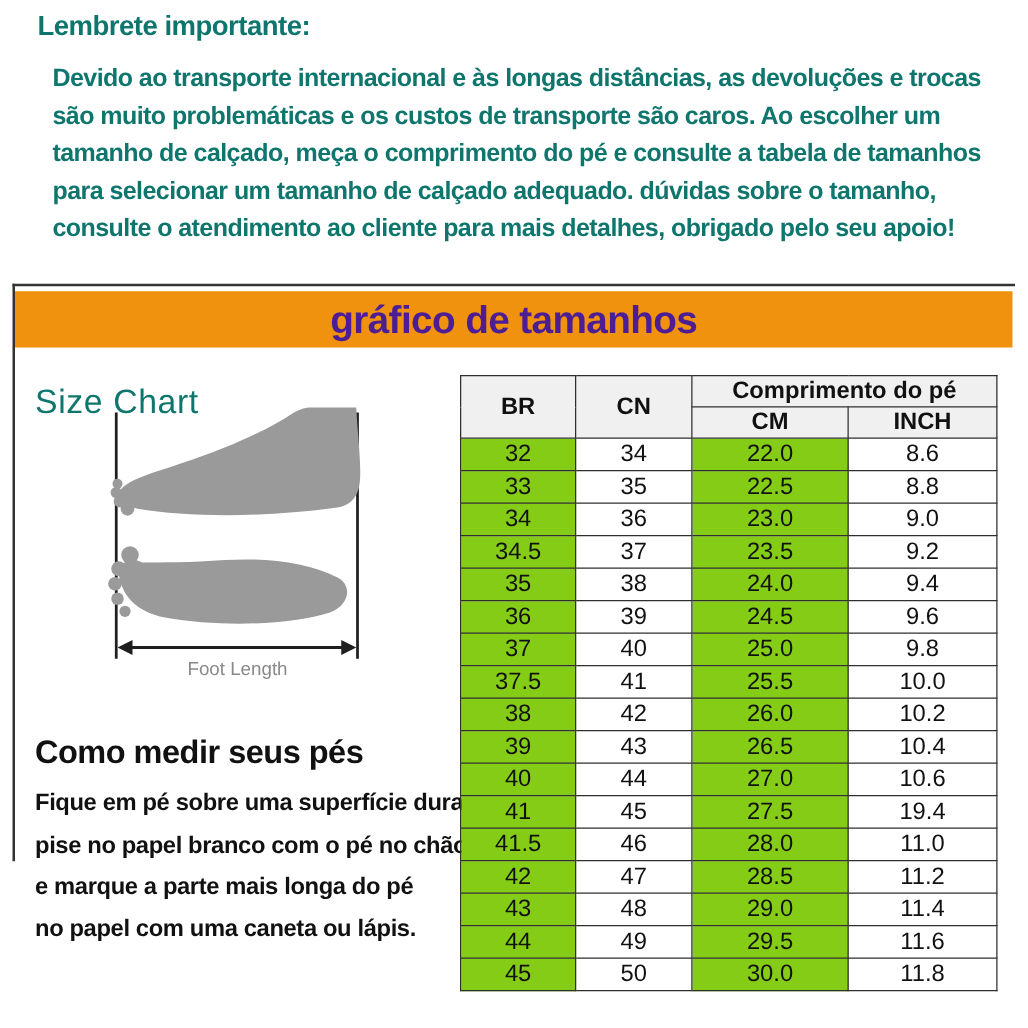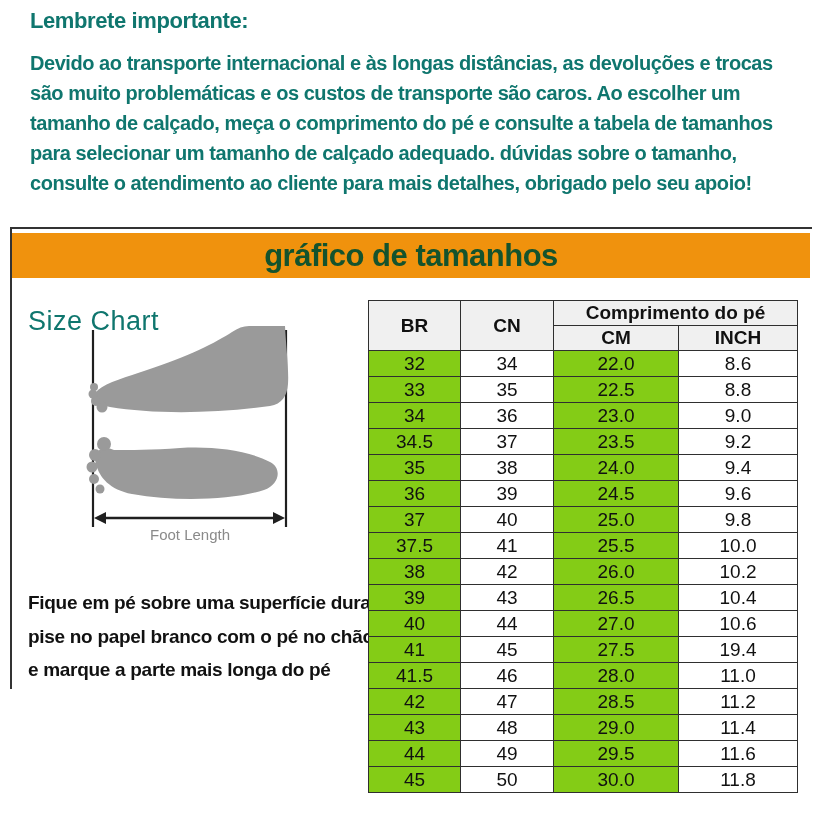--- a/index.html
+++ b/index.html
@@ -8,7 +8,7 @@
   
   .reminder{position:absolute;left:30px;top:8px;width:792px;}
   .reminder h1{margin:0;font-size:22px;font-weight:bold;letter-spacing:-0.4px;}
-  .reminder p{margin:14px 0 0 0;font-size:20px;font-weight:bold;line-height:30px;
+  .reminder p{margin:14px 0 0 12px;font-size:20px;font-weight:bold;line-height:30px;
               letter-spacing:-0.45px;white-space:pre-line;}
 
   

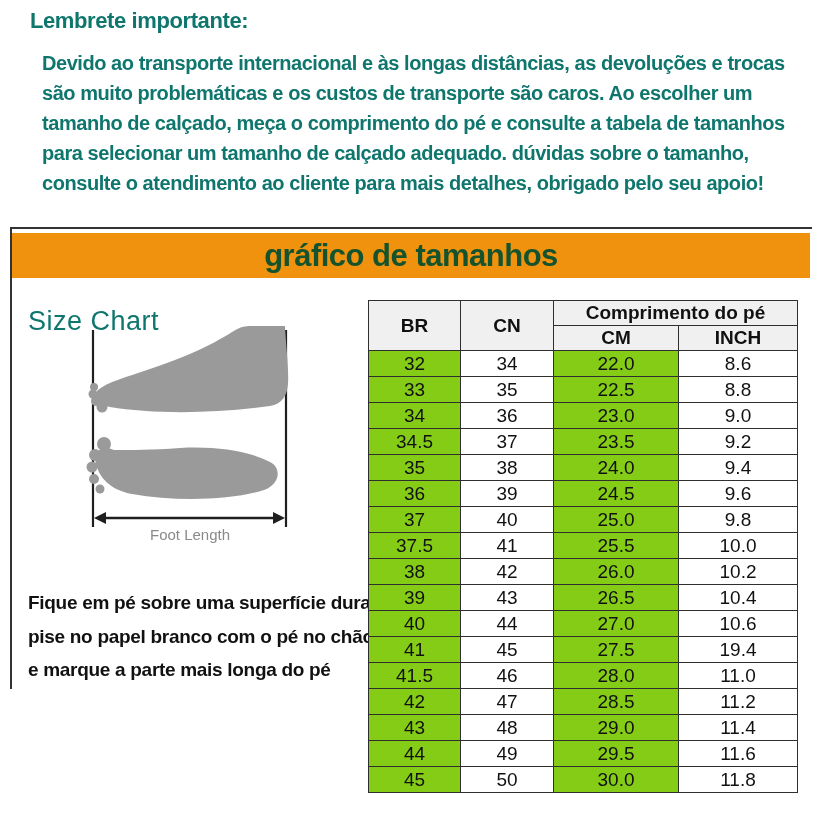--- a/index.html
+++ b/index.html
@@ -17,7 +17,7 @@
 
   .banner{position:absolute;left:12px;top:233px;width:798px;height:45px;background:#F0920D;
           display:flex;align-items:center;justify-content:center;}
-  .banner span{font-size:31px;font-weight:bold;color:#14532d;letter-spacing:-0.5px;}
+  .banner span{font-size:31px;font-weight:bold;color:#4c1d95;letter-spacing:-0.5px;}
 
   
   .diagram-label{position:absolute;left:28px;top:306px;font-size:27px;color:#0f766e;letter-spacing:0.5px;}

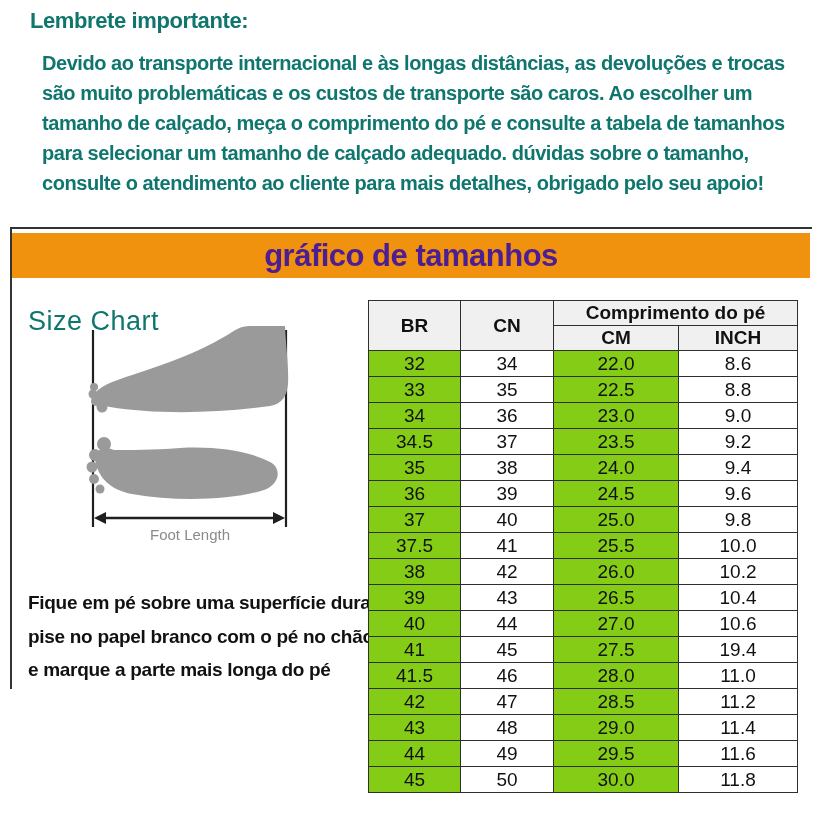--- a/index.html
+++ b/index.html
@@ -95,6 +95,7 @@
 </svg>
 
 <div class="howto">
+  <h2>Como medir seus pés</h2>
   <div id="howto-lines">
       <div class="line">Fique em pé sobre uma superfície dura,</div>
       <div class="line">pise no papel branco com o pé no chão</div>

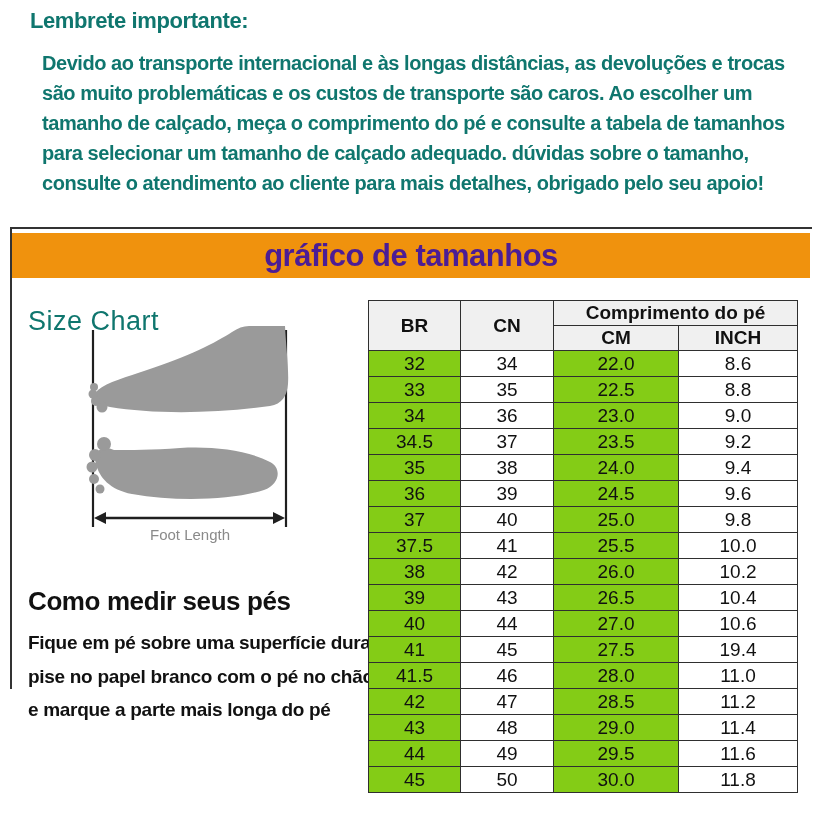--- a/index.html
+++ b/index.html
@@ -100,6 +100,7 @@
       <div class="line">Fique em pé sobre uma superfície dura,</div>
       <div class="line">pise no papel branco com o pé no chão</div>
       <div class="line">e marque a parte mais longa do pé</div>
+      <div class="line">no papel com uma caneta ou lápis.</div>
     </div>
 </div>
 

